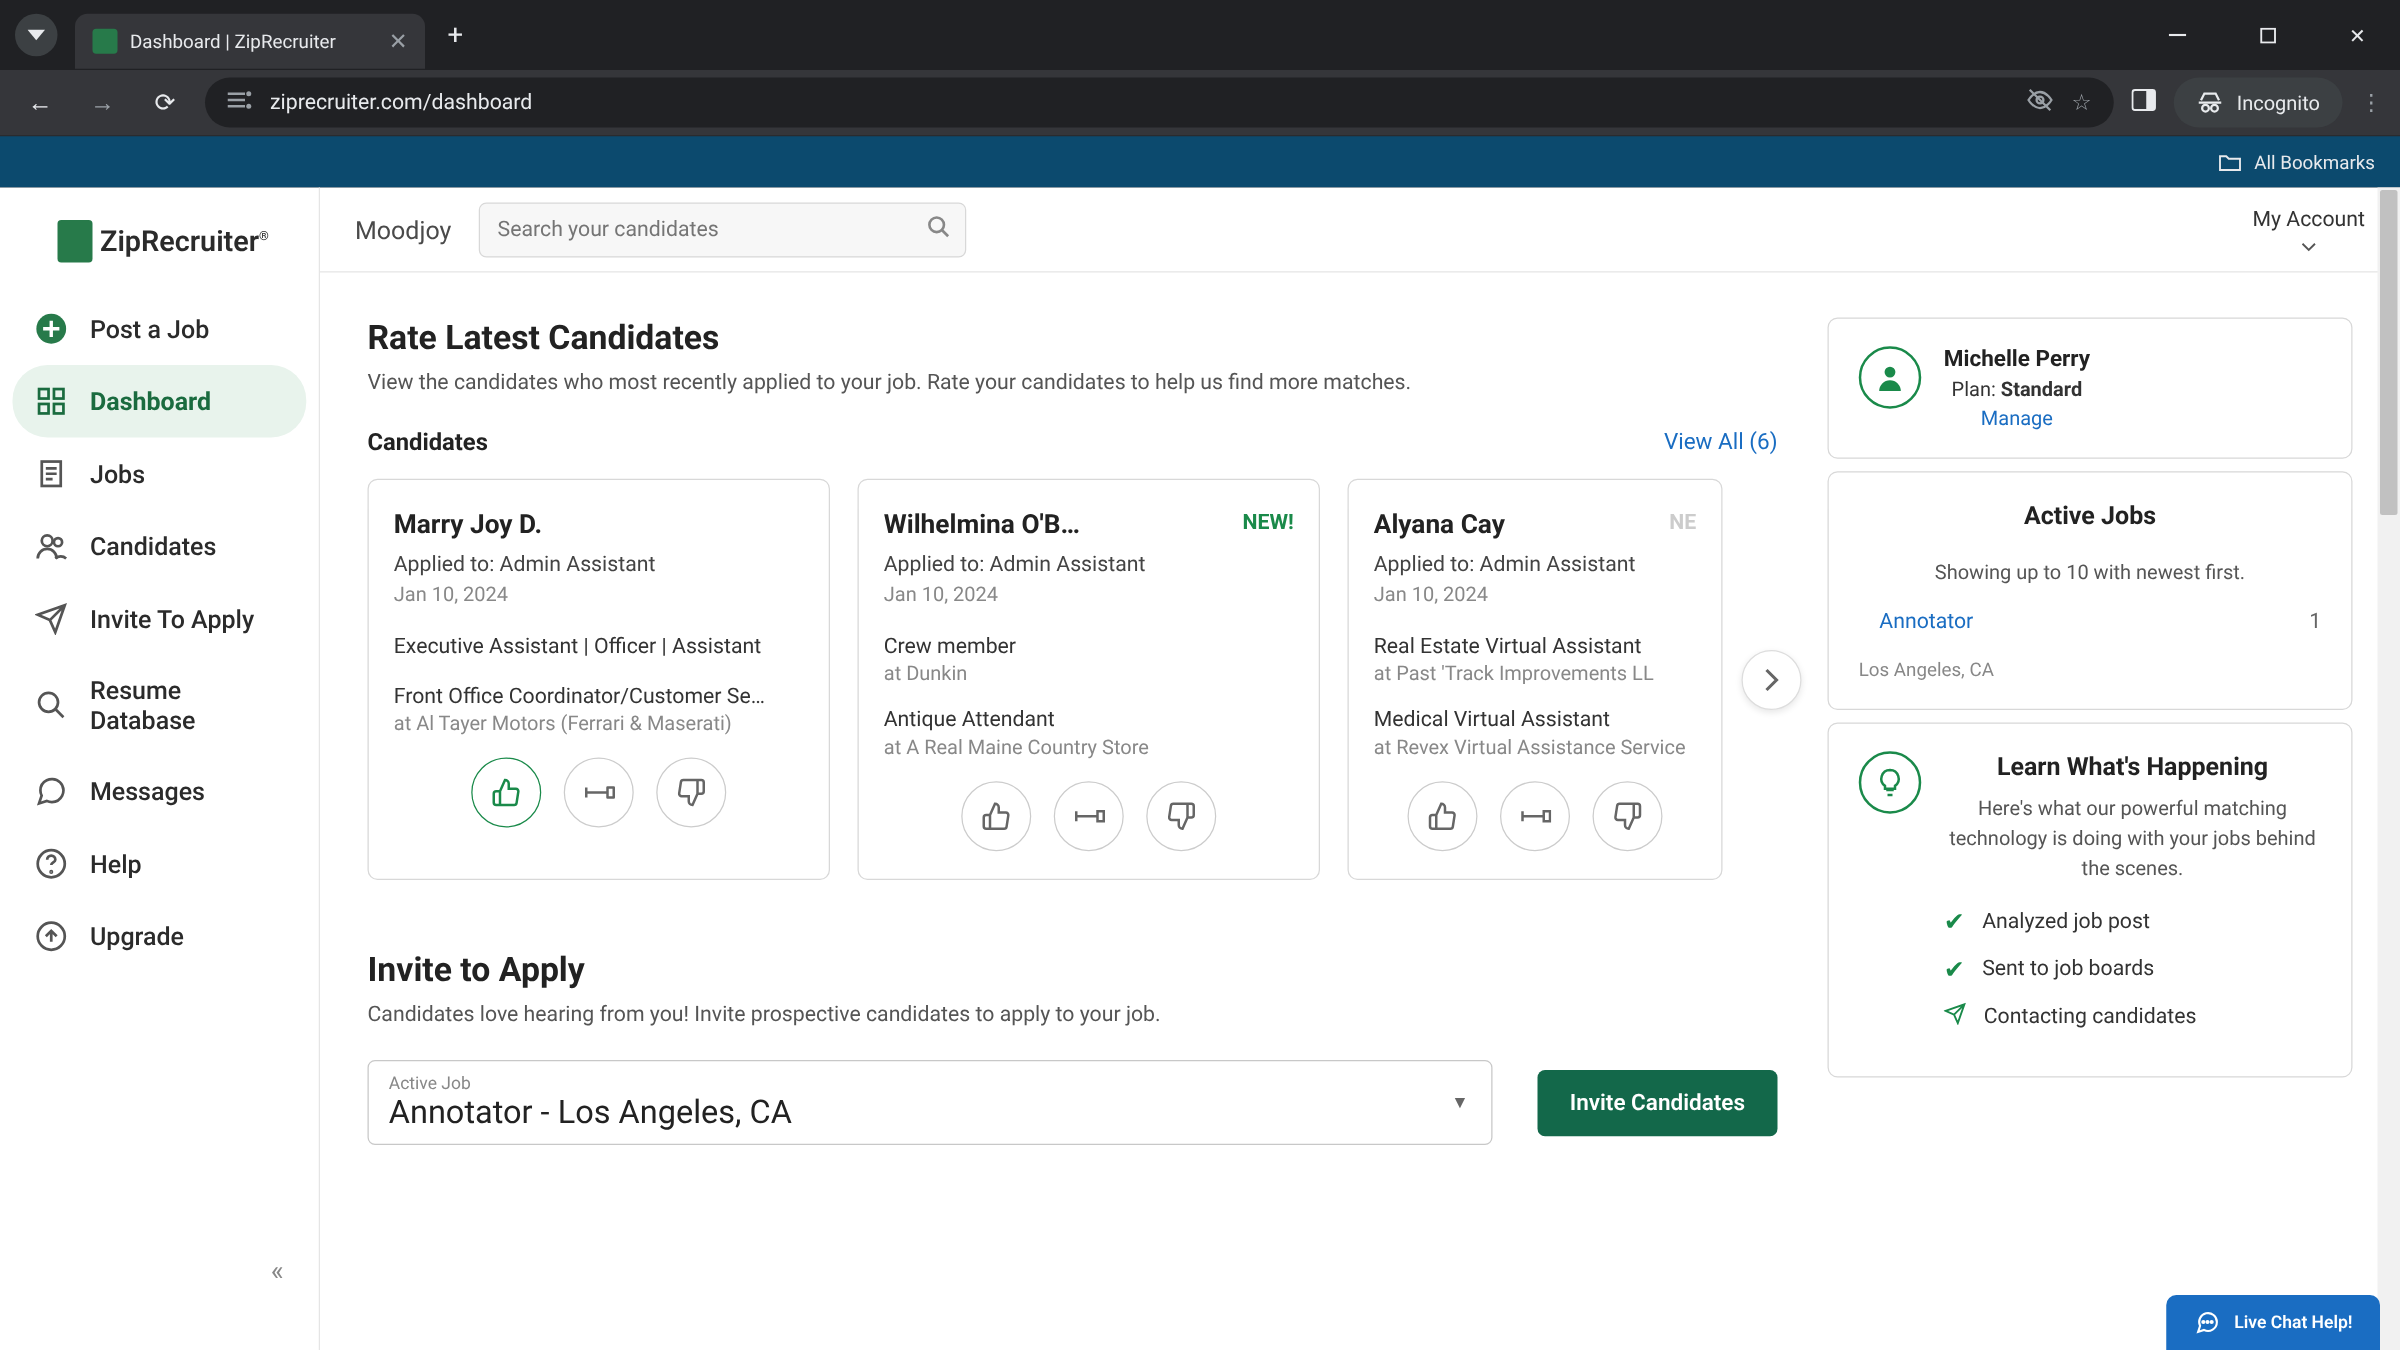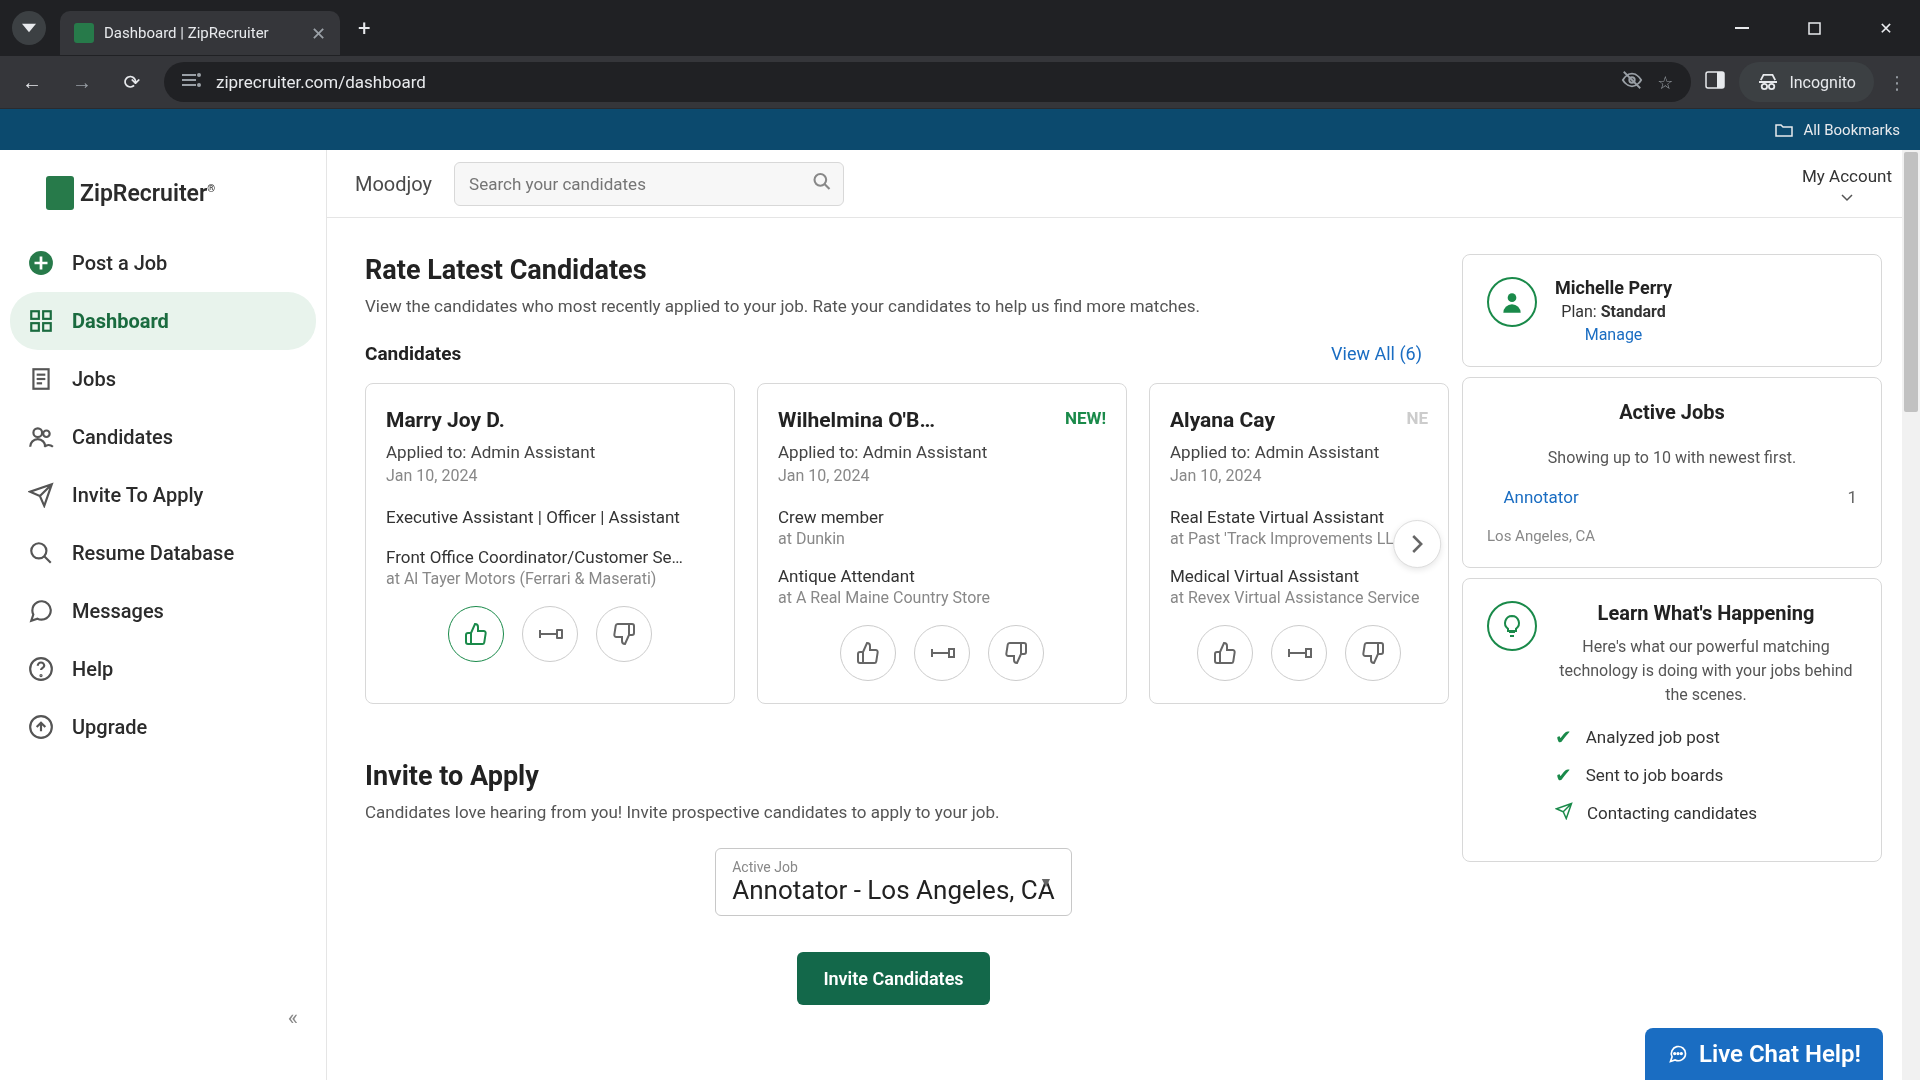--- a/index.html
+++ b/index.html
@@ -33,7 +33,7 @@
     .scrollbar-track { position: absolute; right: 0; top: 0; bottom: 0; width: 18px; background: #f1f1f1; }
     .scrollbar-thumb { position: absolute; right: 2px; top: 2px; width: 14px; height: 260px; background: #c1c1c1; border-radius: 2px; }
 
-    .sidebar { width: 327px; border-right: 1px solid #e5e5e5; padding: 18px 10px; display: flex; flex-direction: column; position: relative; }
+    .sidebar { width: 256px; border-right: 1px solid #e5e5e5; padding: 18px 10px; display: flex; flex-direction: column; position: relative; }
     .logo { display: flex; align-items: center; gap: 6px; padding: 8px 20px 24px 36px; }
     .logo-mark { width: 28px; height: 34px; background: #277a4a; border-radius: 3px; position: relative; }
     .logo-text { font-size: 23px; font-weight: 600; color: #2b2b2b; }

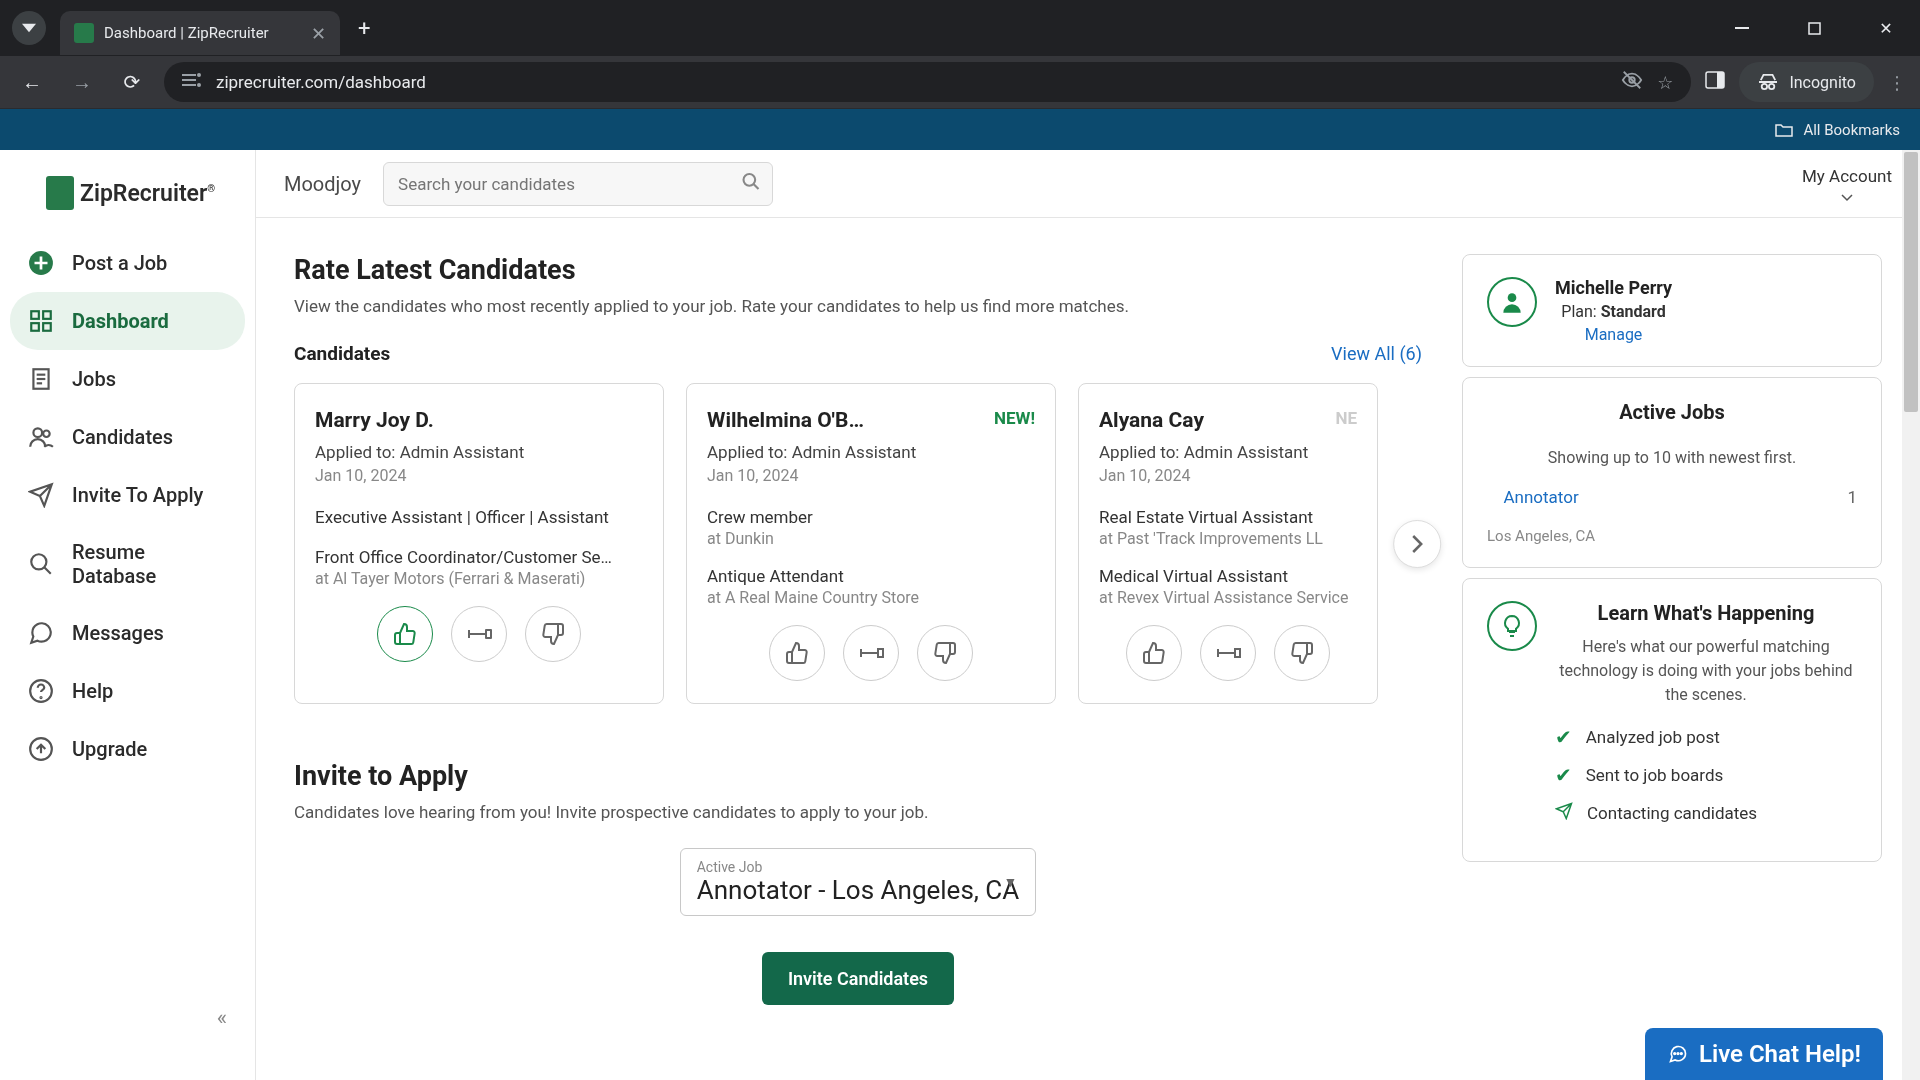--- a/index.html
+++ b/index.html
@@ -80,7 +80,7 @@
     .carousel-next { position: absolute; right: 0; top: 50%; transform: translate(40%, -50%); width: 48px; height: 48px; border-radius: 50%; background: #fff; border: 1px solid #ddd; display: flex; align-items: center; justify-content: center; cursor: pointer; color: #666; font-size: 24px; box-shadow: 0 2px 6px rgba(0,0,0,0.1); z-index: 2; }
 
     .invite-section { margin-top: 56px; }
-    .invite-row { display: flex; gap: 36px; align-items: center; margin-top: 24px; flex-direction: column; }
+    .invite-row { display: flex; gap: 36px; align-items: center; margin-top: 24px; }
     .select-wrap { flex: 1; border: 1px solid #c8c8c8; border-radius: 6px; padding: 10px 16px; position: relative; background: #fff; }
     .select-label { font-size: 14px; color: #888; }
     .select-value { font-size: 26px; color: #222; }

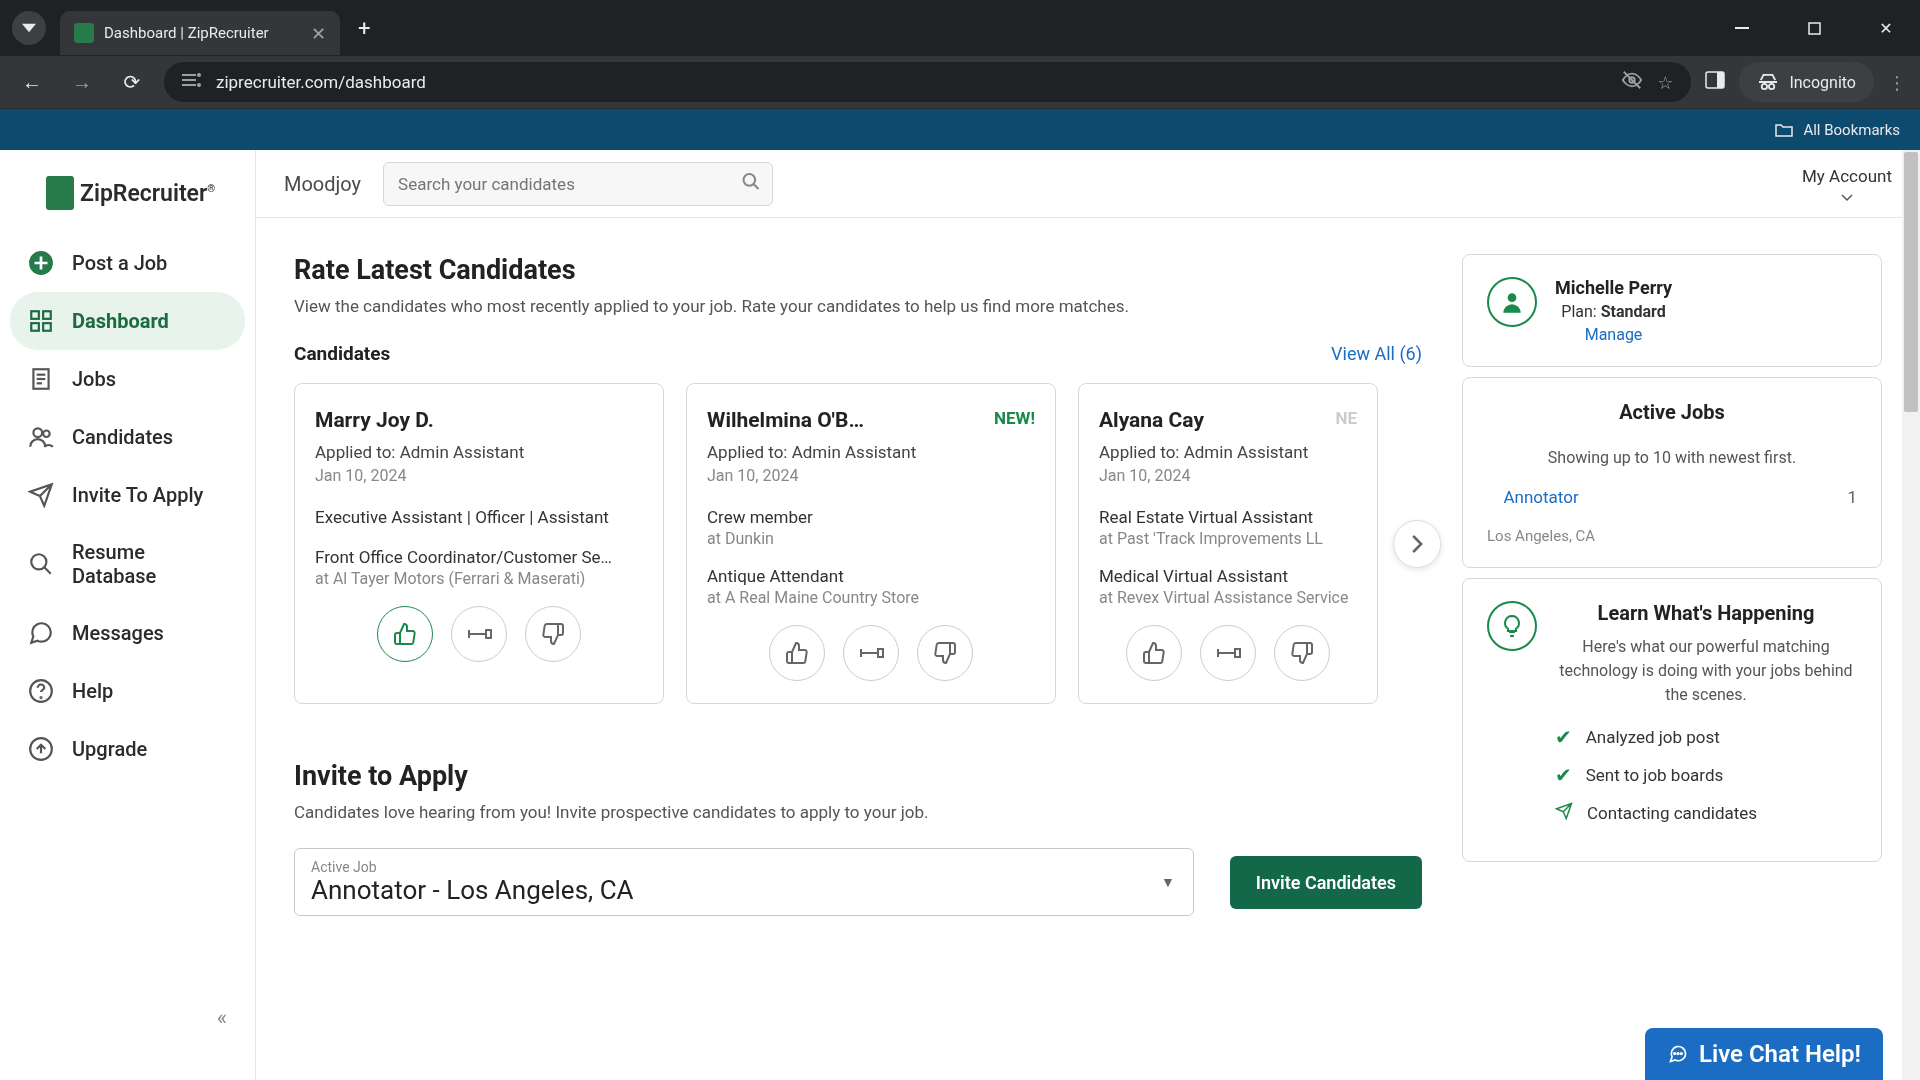--- a/index.html
+++ b/index.html
@@ -110,7 +110,7 @@
     .check-list li { display: flex; align-items: center; gap: 14px; font-size: 17px; color: #333; margin-bottom: 14px; }
     .check-icon { color: #1a8a4a; font-size: 20px; }
 
-    .live-chat { position: absolute; right: 37px; bottom: 0; background: #1a6dc2; color: #fff; border-radius: 8px 8px 0 0; padding: 12px 22px; display: flex; align-items: center; gap: 10px; font-size: 24px; font-weight: 600; cursor: pointer; z-index: 5; }
+    .live-chat { position: absolute; right: 16px; bottom: 0; background: #1a6dc2; color: #fff; border-radius: 8px 8px 0 0; padding: 12px 22px; display: flex; align-items: center; gap: 10px; font-size: 14px; font-weight: 600; cursor: pointer; z-index: 5; }
   </style>
 </head>
 <body>

